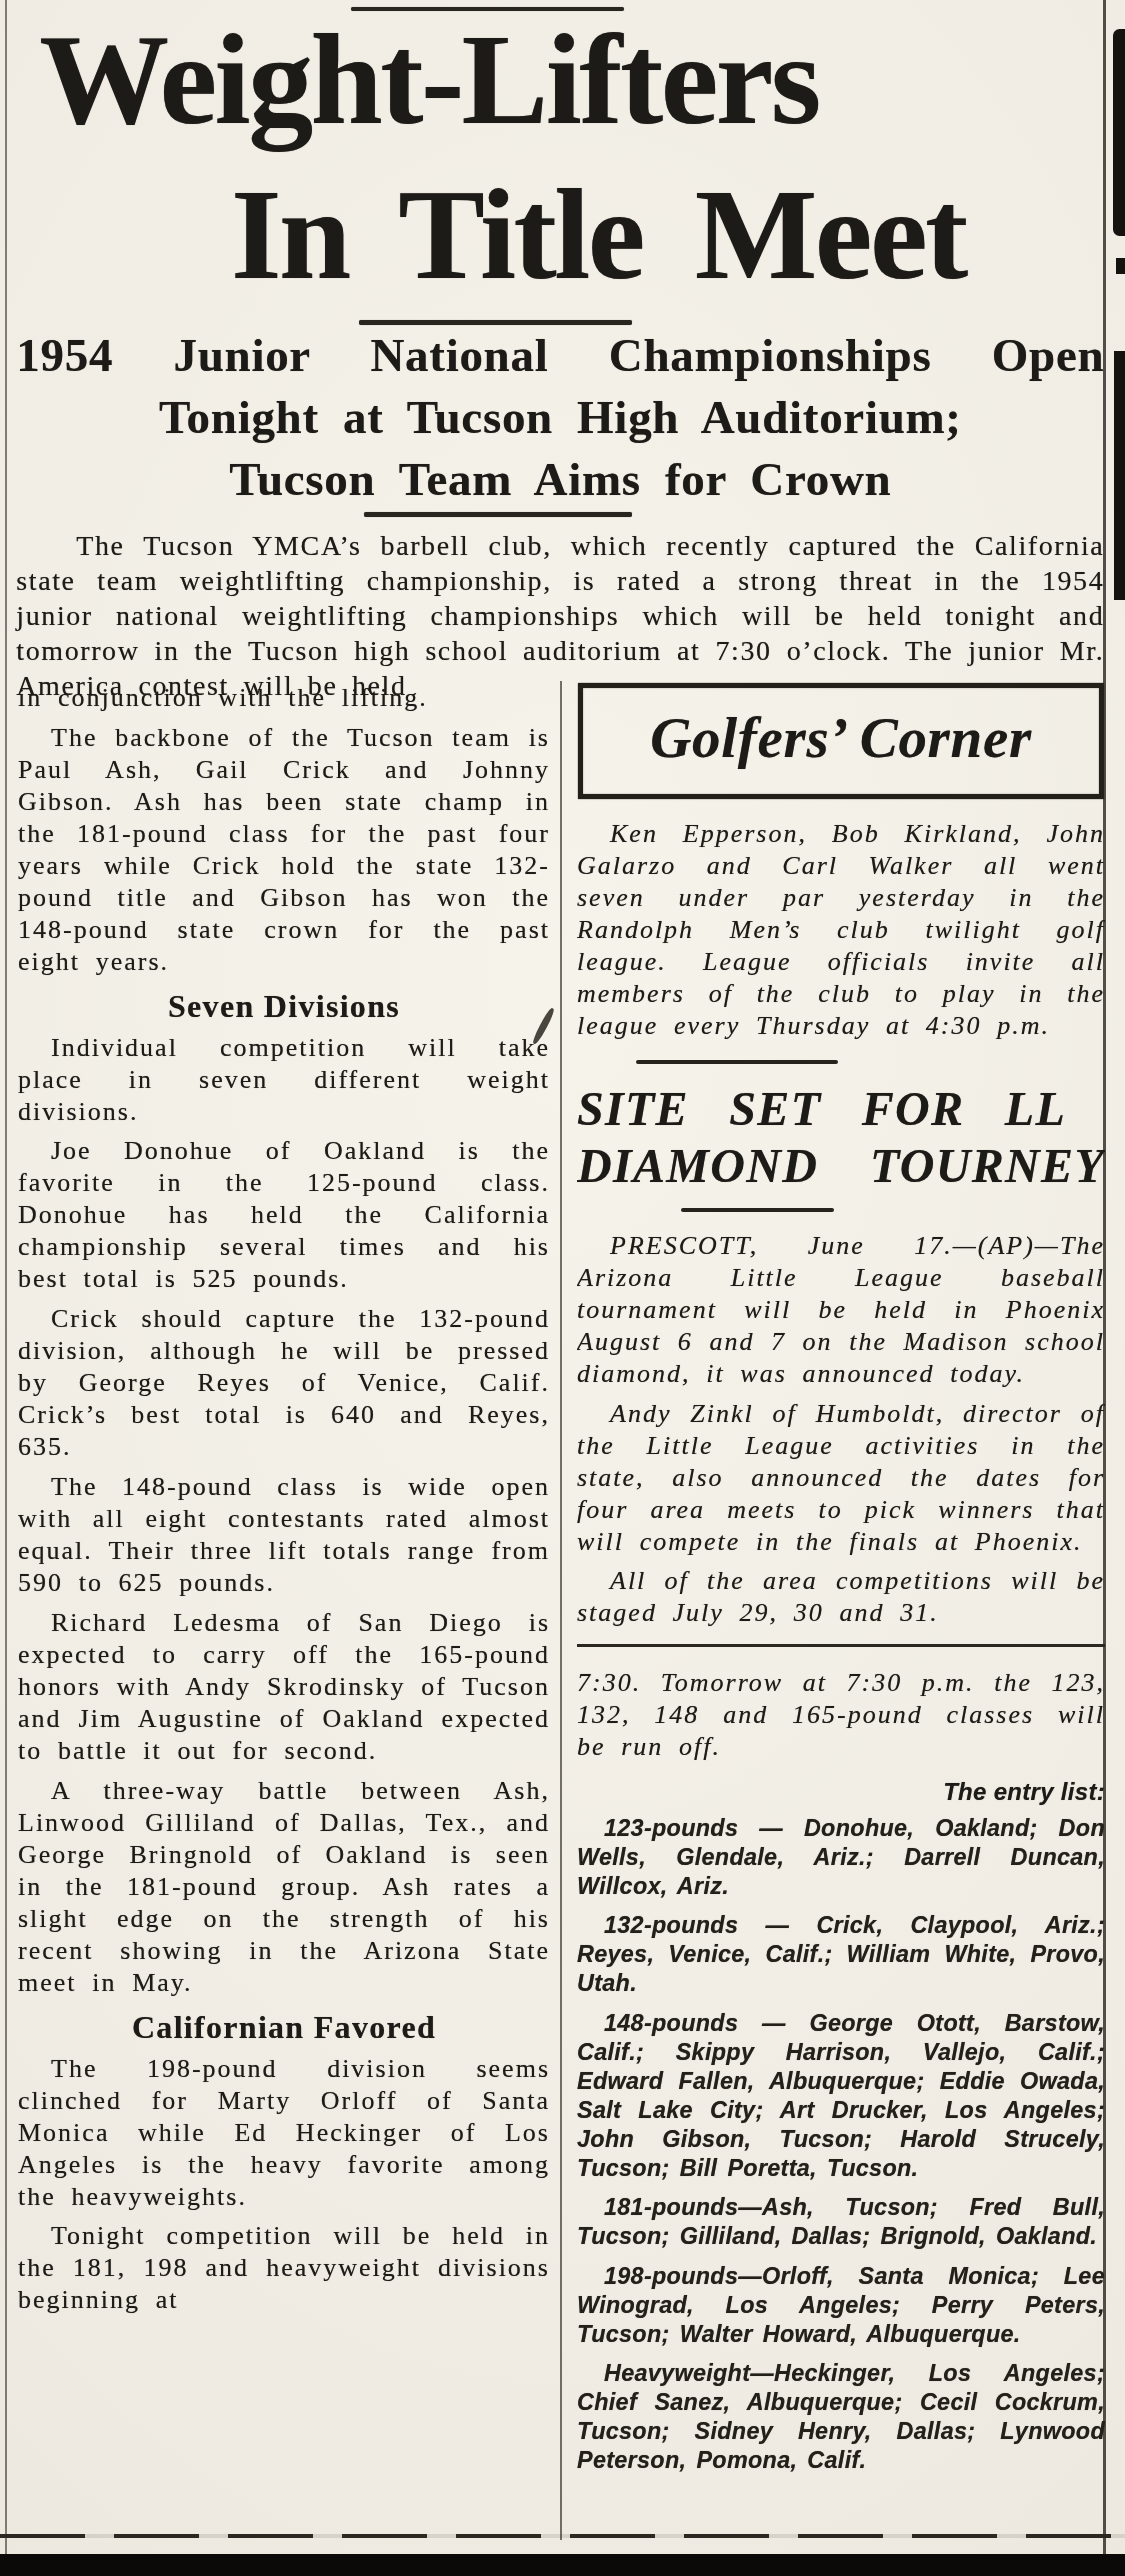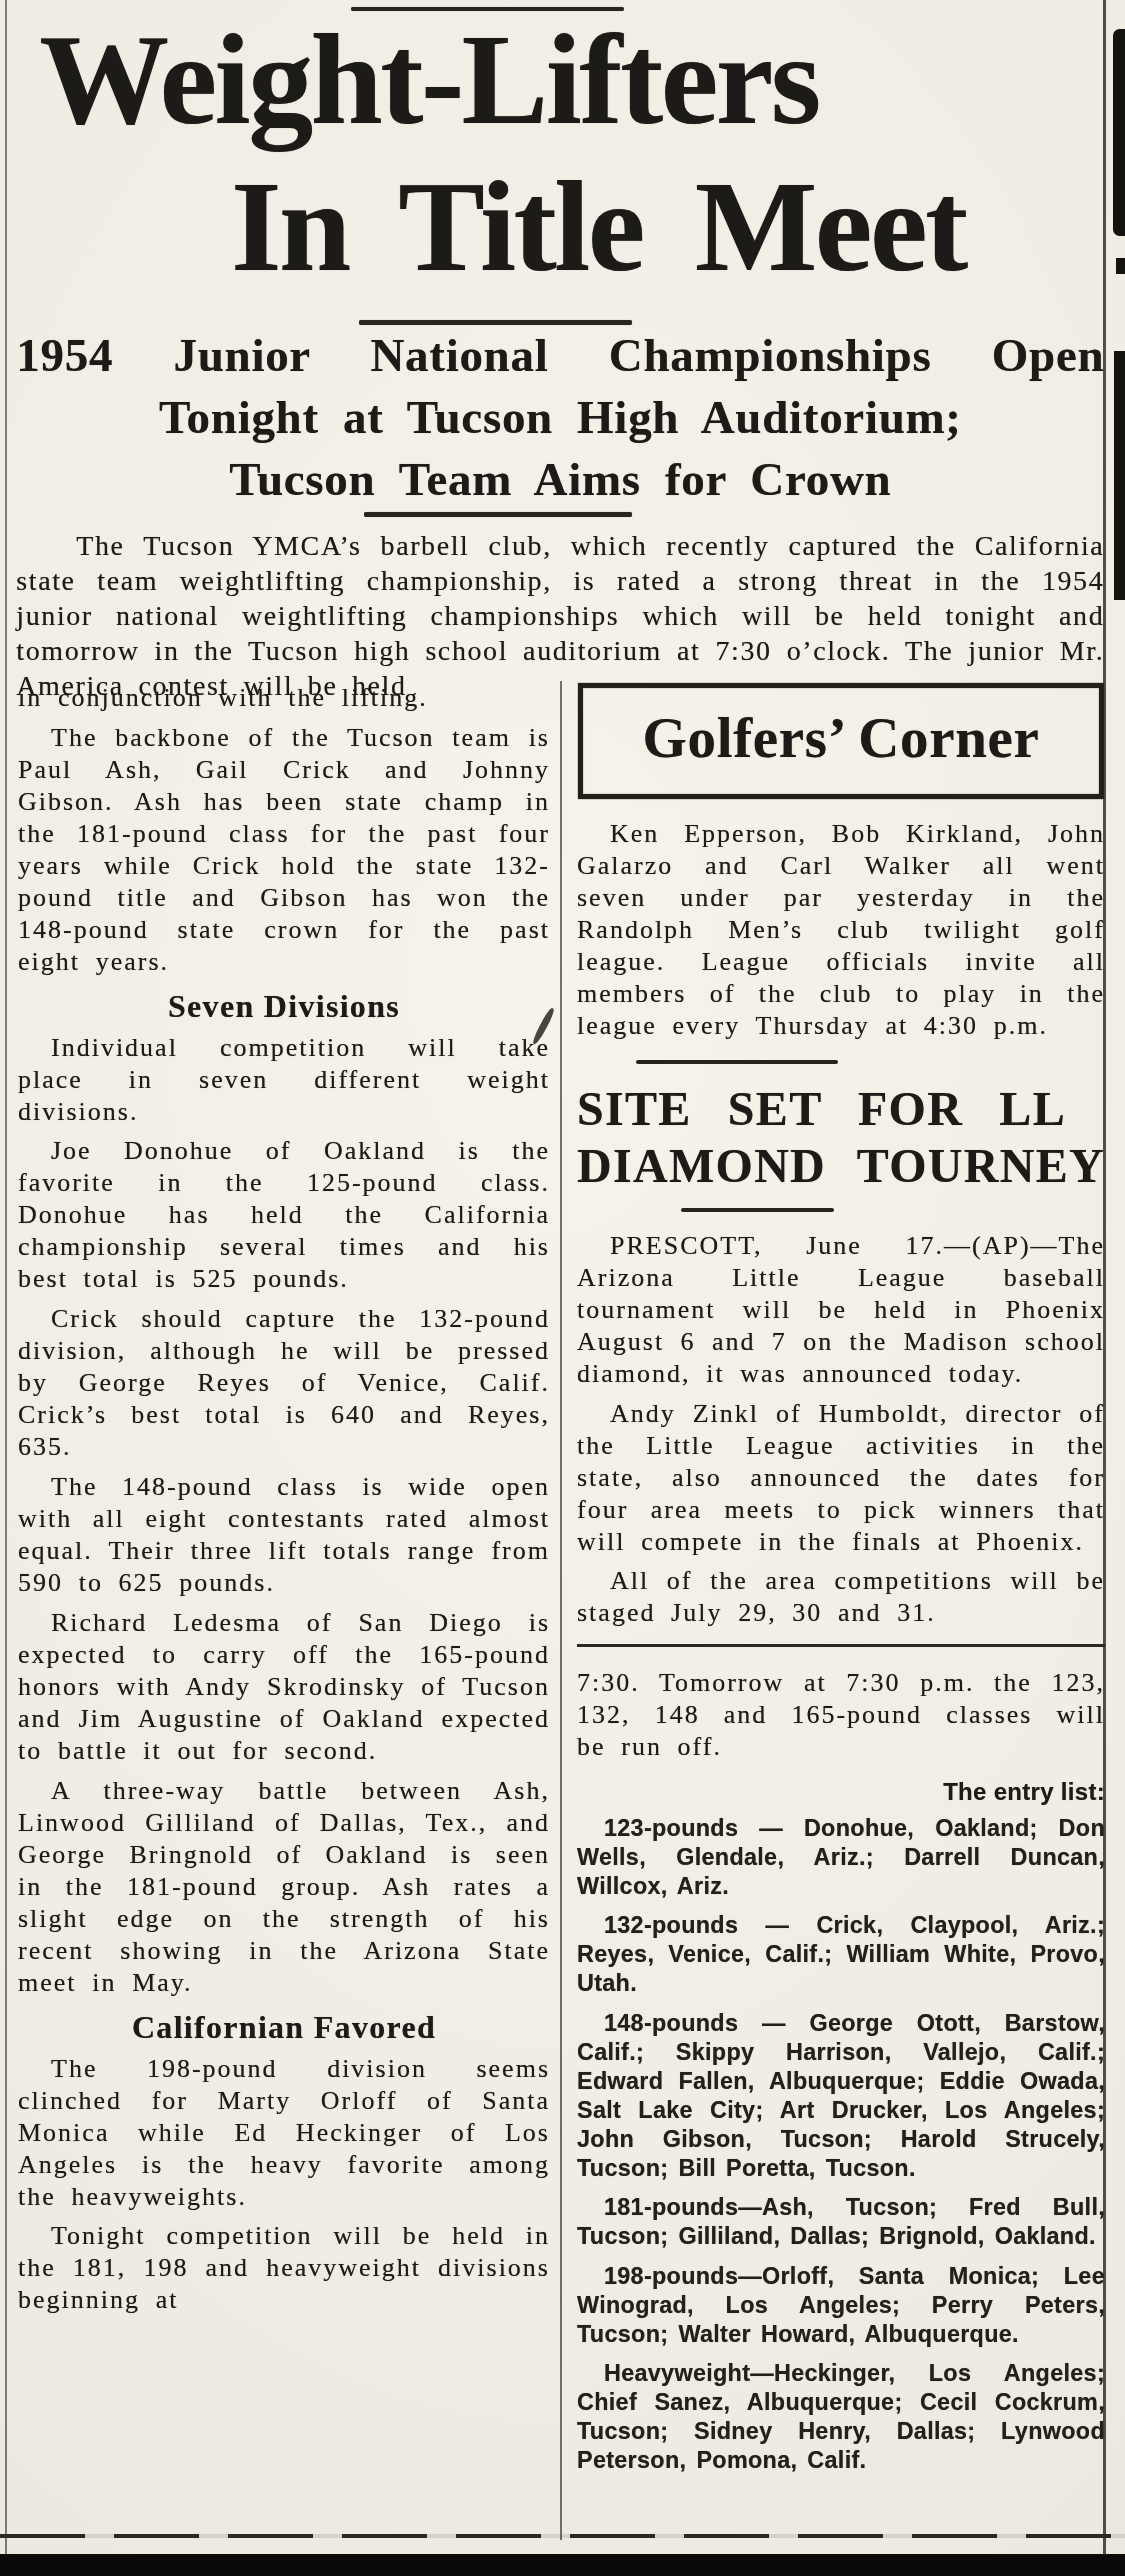--- a/index.html
+++ b/index.html
@@ -33,7 +33,7 @@
   
   .hl { position:absolute; font-weight:bold; line-height:1; letter-spacing:-2.6px; white-space:nowrap;margin-left:23px; }
   .hl1 { left:16.3px;  top:14.3px;  font-size:130px; }
-  .hl2 { left:208px; top:161px; font-size:130px; word-spacing:22px; }
+  .hl2 { left:208px; top:169px; font-size:130px; word-spacing:22px; }
   .subhead { position:absolute; left:16.3px; top:324px; width:1088px; font-weight:bold; }
   .subhead > div { font-size:47px; line-height:62px; letter-spacing:0.7px; word-spacing:11.7px; }
   .sub-justify { text-align:justify; text-align-last:justify; }

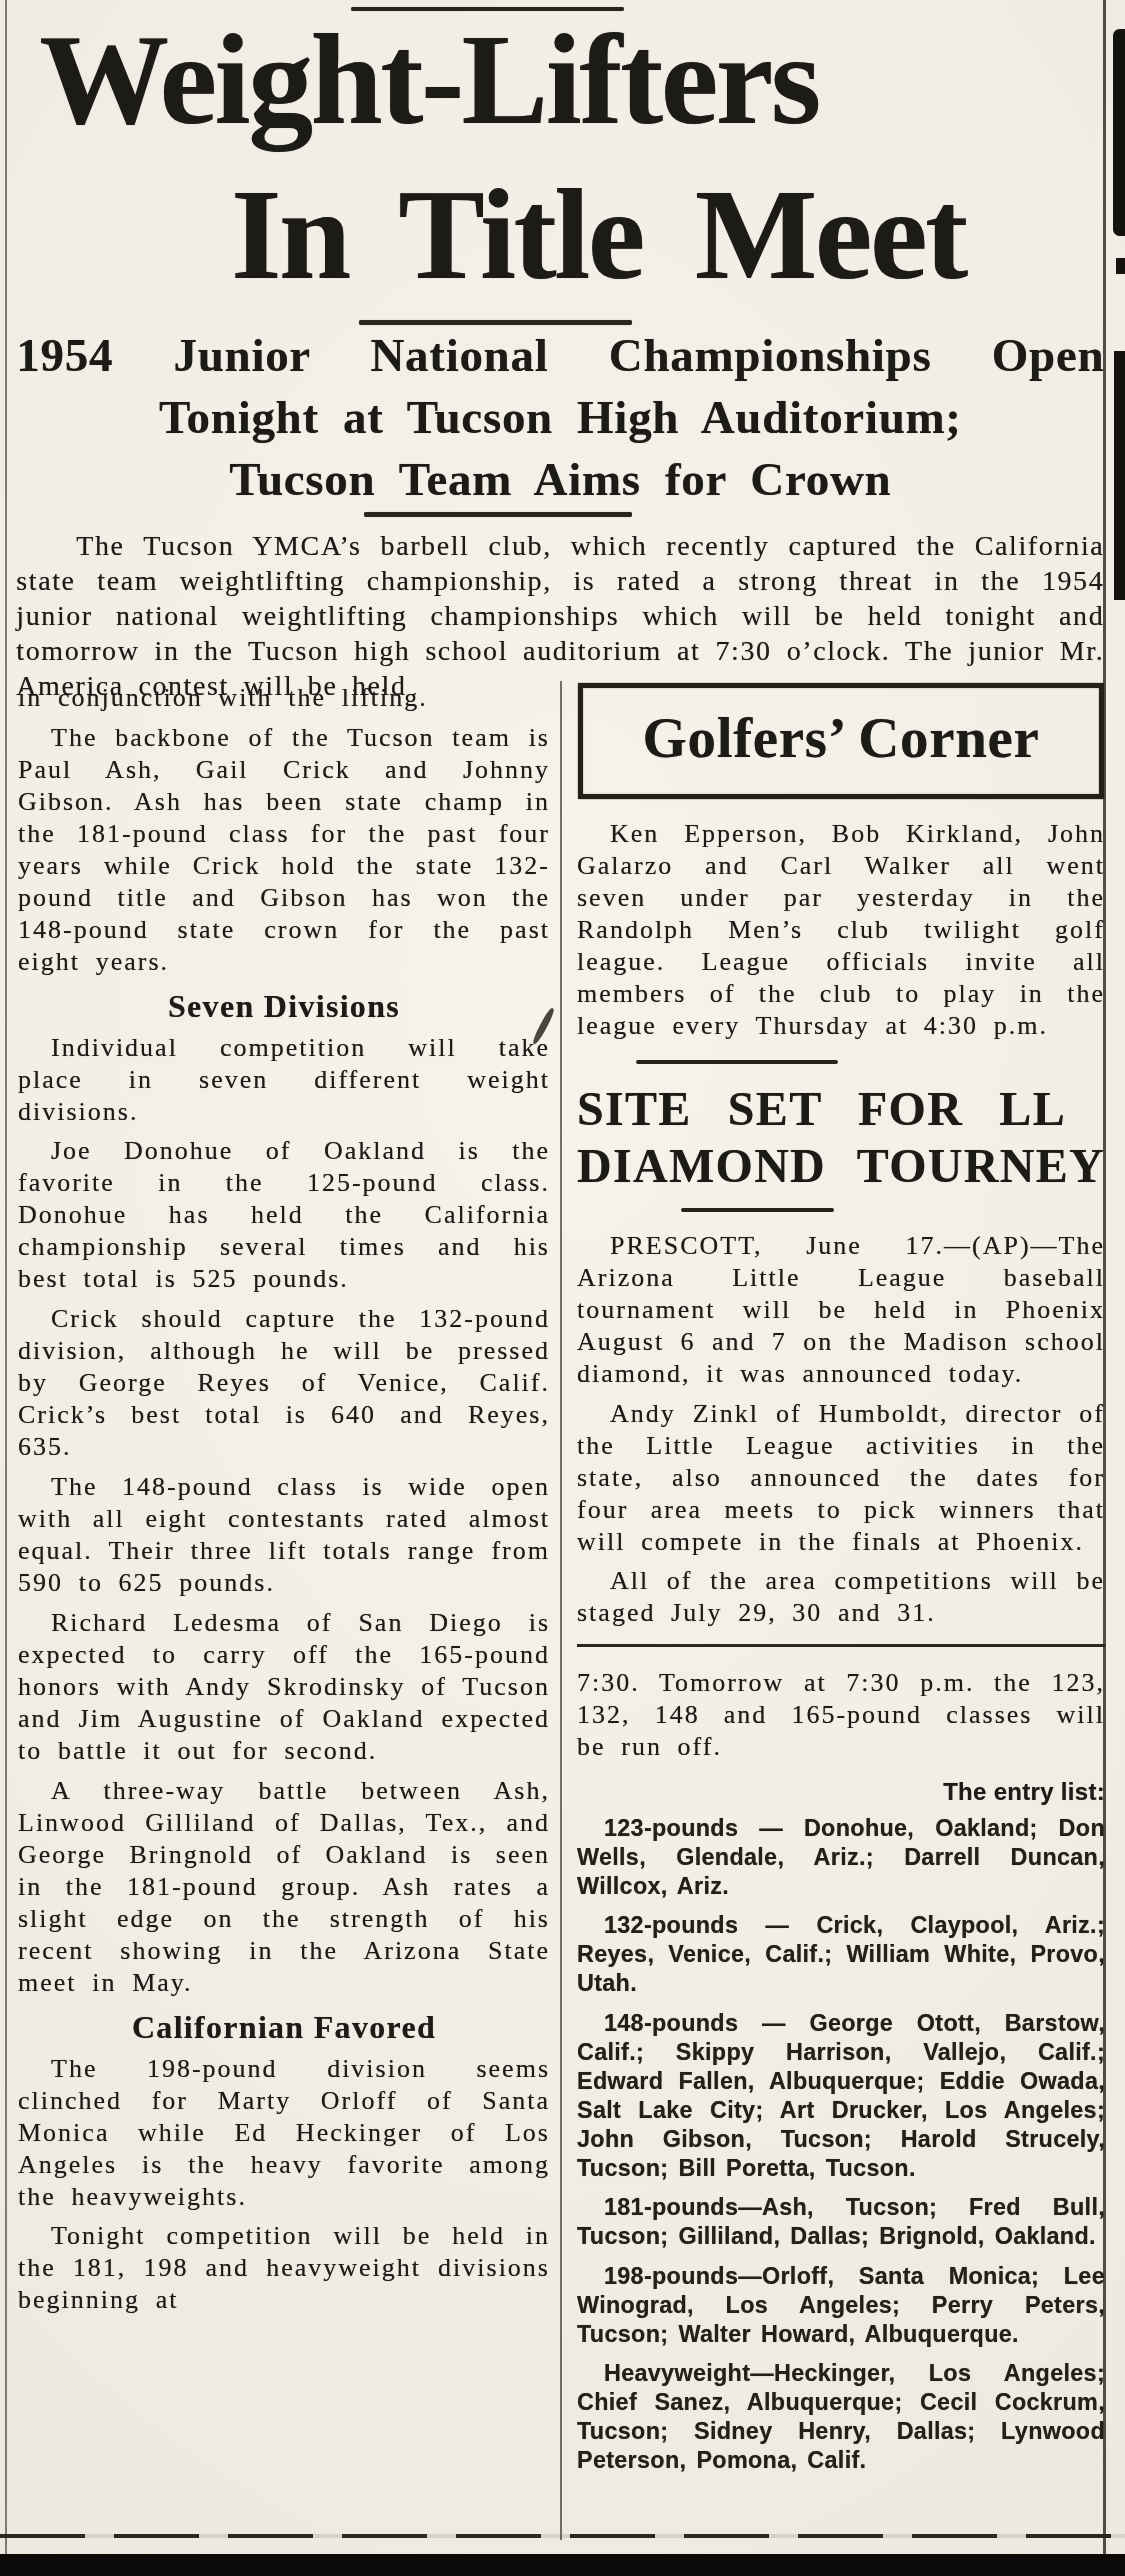--- a/index.html
+++ b/index.html
@@ -45,7 +45,7 @@
     letter-spacing:1.6px; word-spacing:5.9px; }
   .col { position:absolute; overflow:hidden; }
   .col-left  { left:18px;  top:682px; width:532px; height:1848px; }
-  .col-right { left:577px; top:682px; width:528px; height:1856px; }
+  .col-right { left:577px; top:682px; width:528px; height:1856px;font-style:italic; }
   .col p.body { margin:0 0 7.8px; font-size:26px; line-height:32px; text-align:justify;
     text-indent:33px; letter-spacing:2px; word-spacing:7.2px; }
   .col p.no-indent { text-indent:0; }

